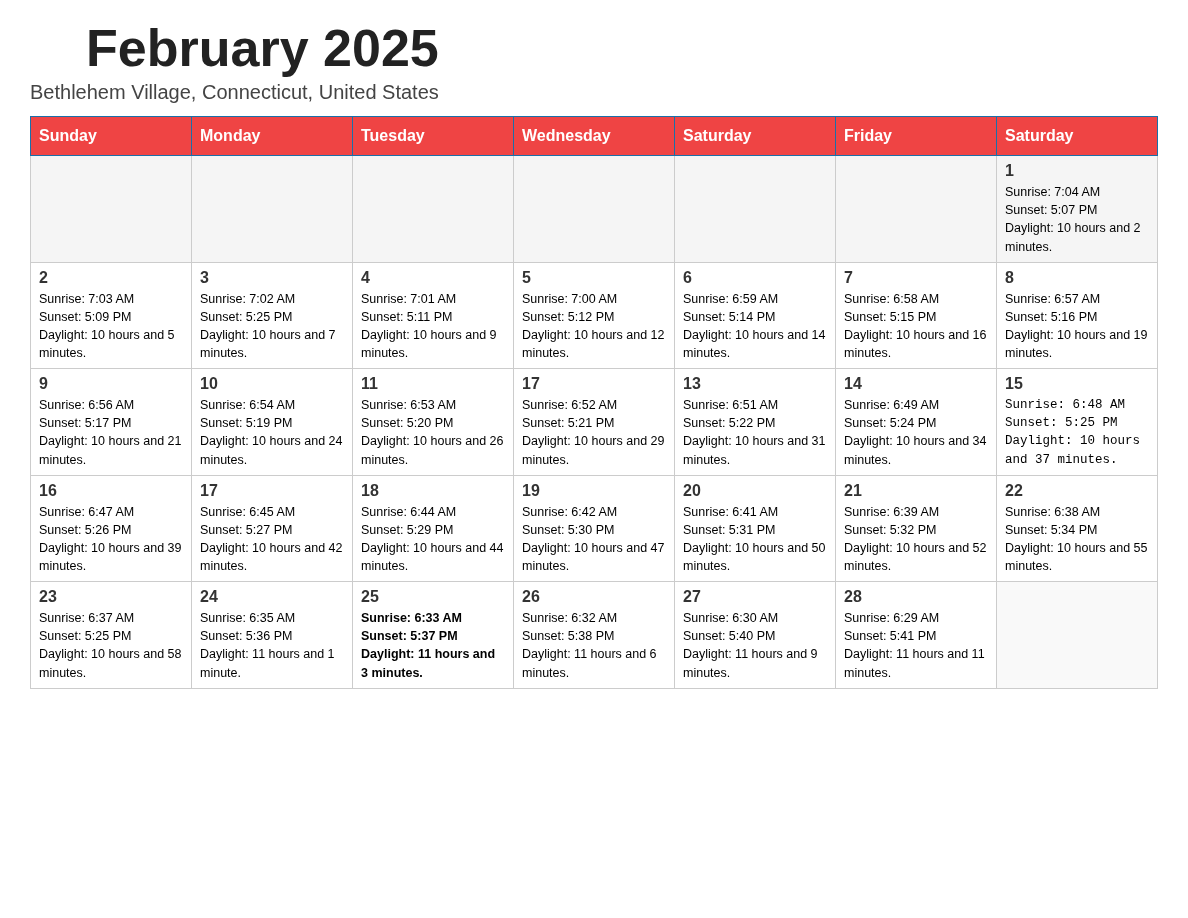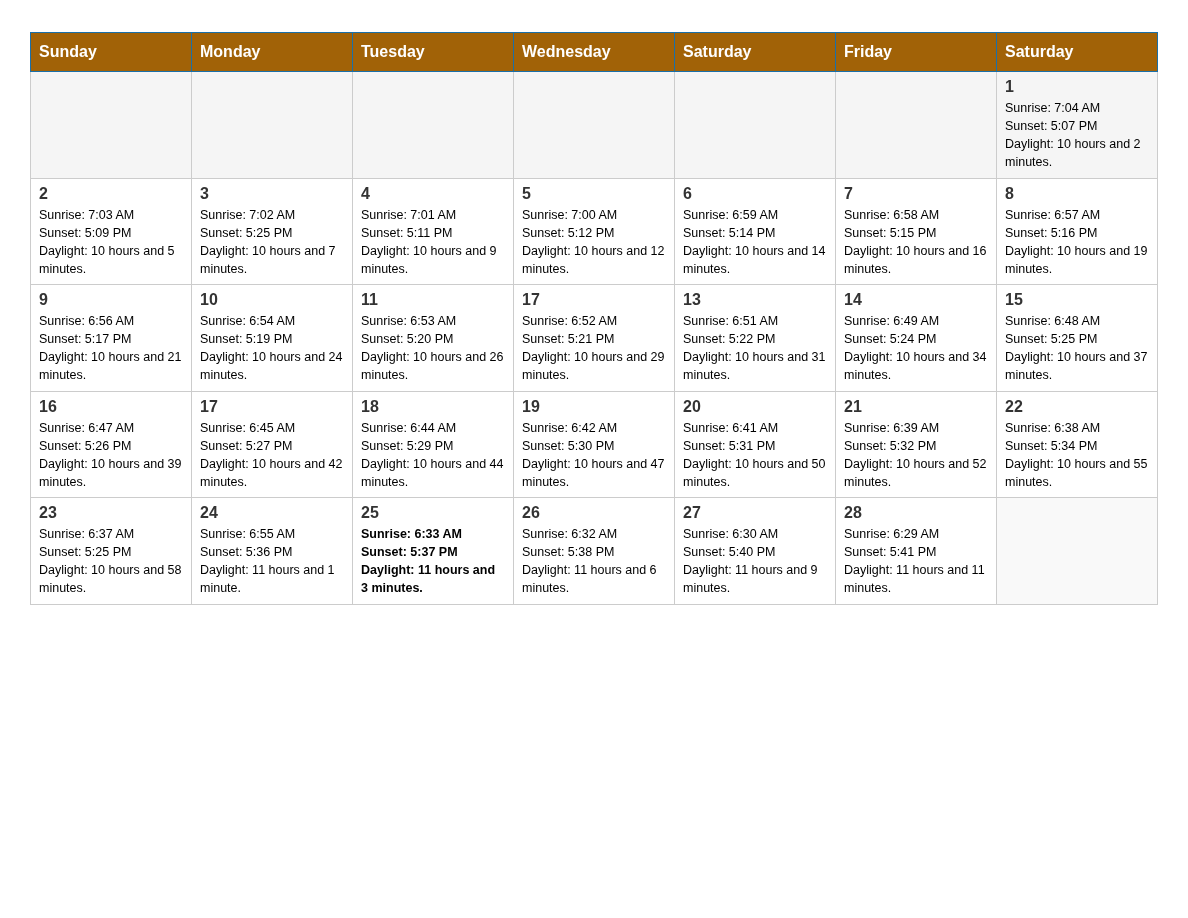--- a/index.html
+++ b/index.html
@@ -100,6 +100,7 @@
 
 <div class="header-area">
   <div class="title-area">
+    <div class="month-title">February 2025</div>
   </div>
 </div>
 

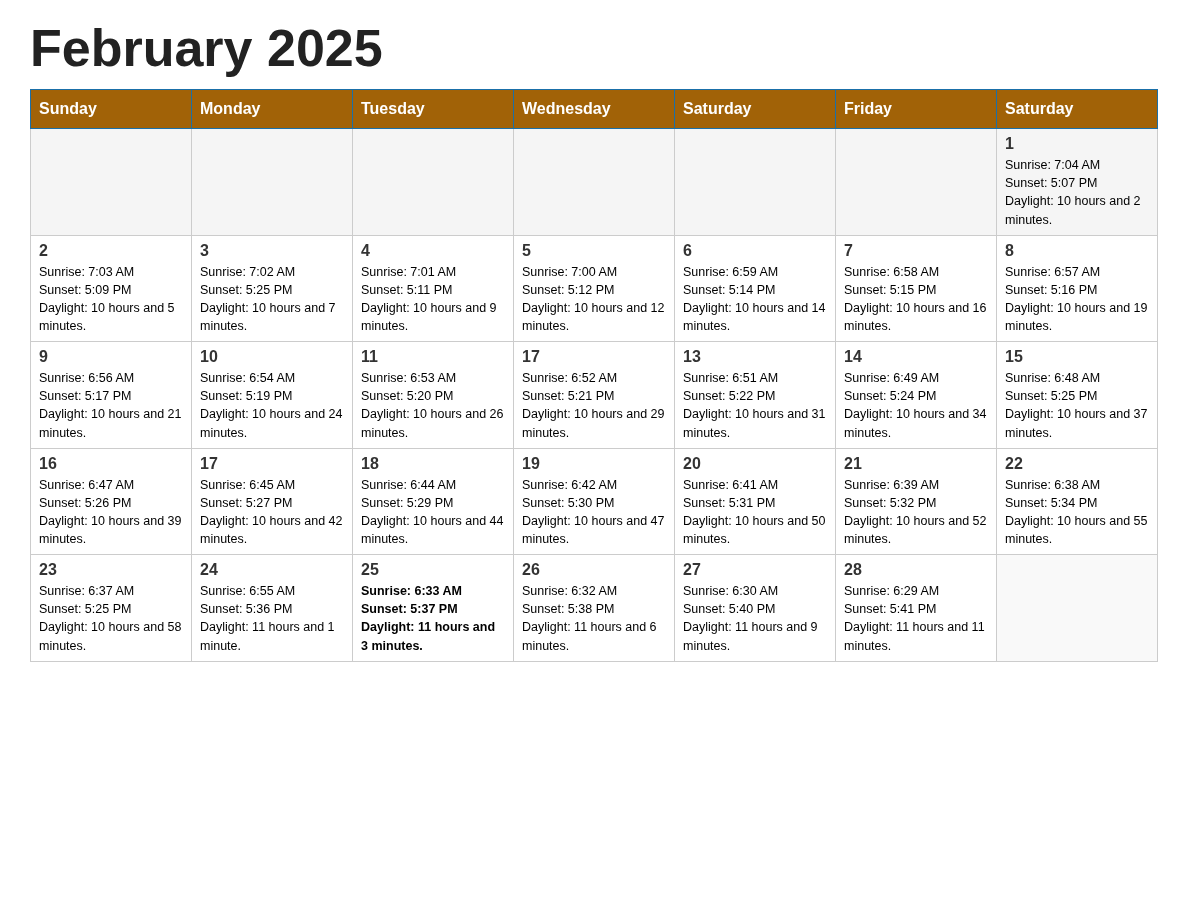--- a/index.html
+++ b/index.html
@@ -101,6 +101,7 @@
 <div class="header-area">
   <div class="title-area">
     <div class="month-title">February 2025</div>
+    <div class="location-title">Bethlehem Village, Connecticut, United States</div>
   </div>
 </div>
 

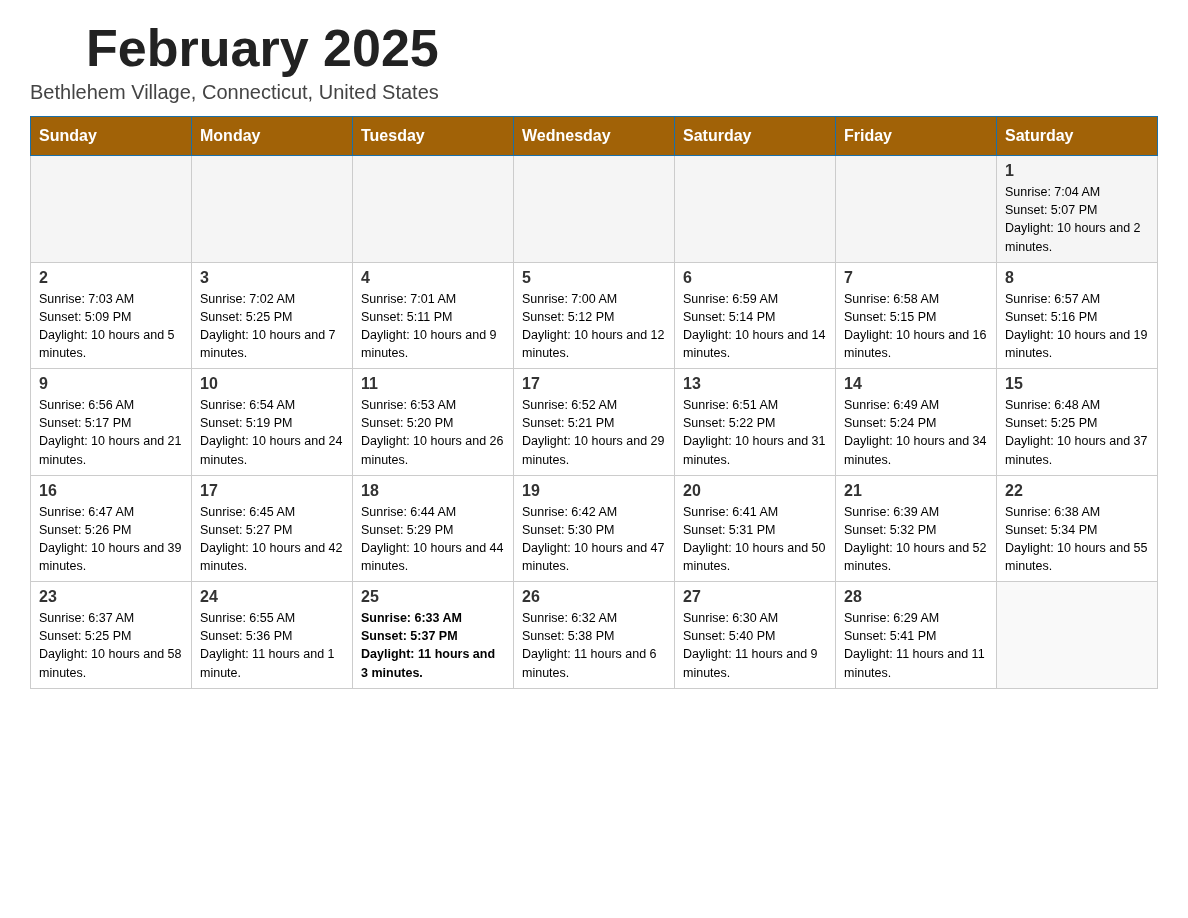--- a/index.html
+++ b/index.html
@@ -41,7 +41,7 @@
       margin-top: 12px;
     }
     .calendar thead th {
-      background-color: #a16207;
+      background-color: #ef4444;
       color: #fff;
       font-size: 16px;
       font-weight: bold;

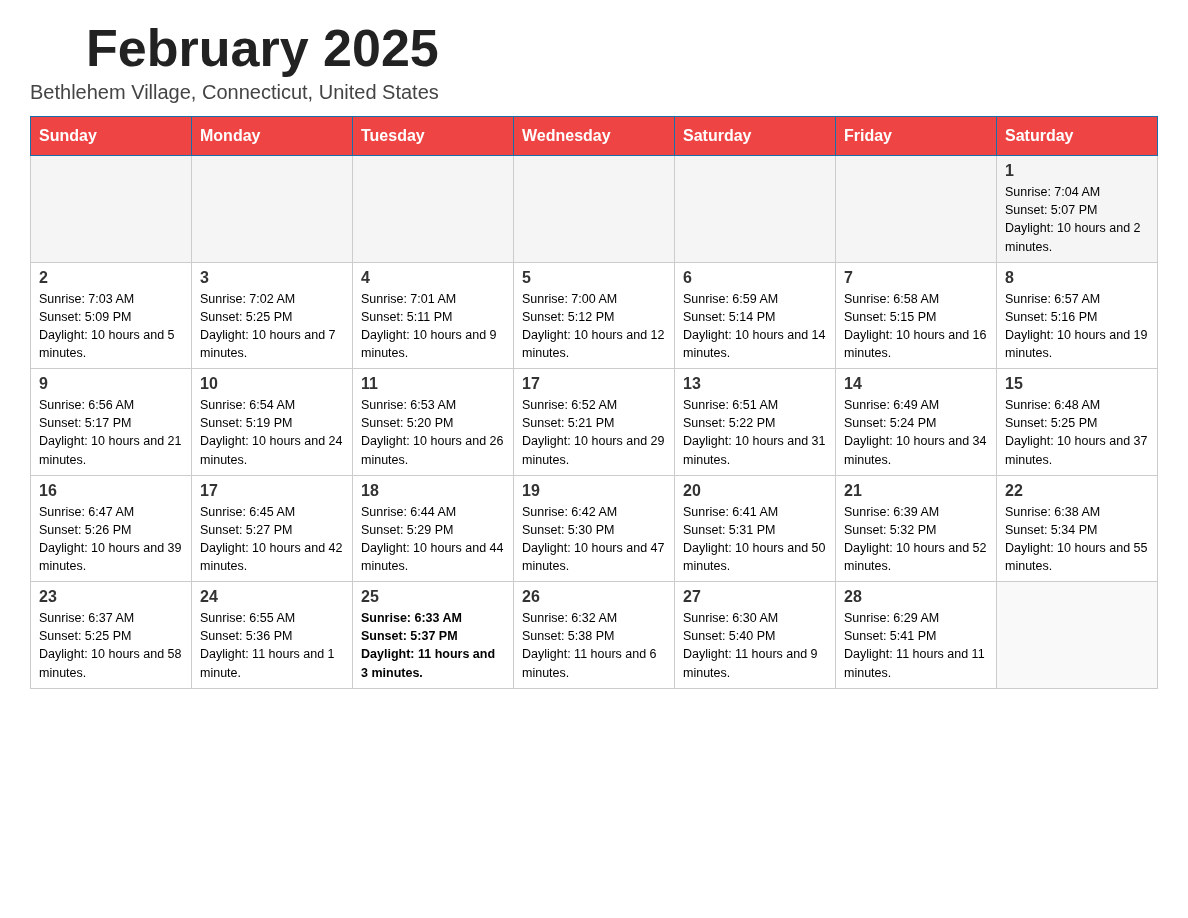--- a/index.html
+++ b/index.html
@@ -215,7 +215,7 @@
         </td>
         <td>
           <span class="day-number">15</span>
-          <div class="day-info" style="white-space: pre-line;">Sunrise: 6:48 AM
+          <div class="day-info" style="white-space: pre-line; font-family: Liberation Mono, monospace;">Sunrise: 6:48 AM
 Sunset: 5:25 PM
 Daylight: 10 hours and 37 minutes.</div>
         </td>

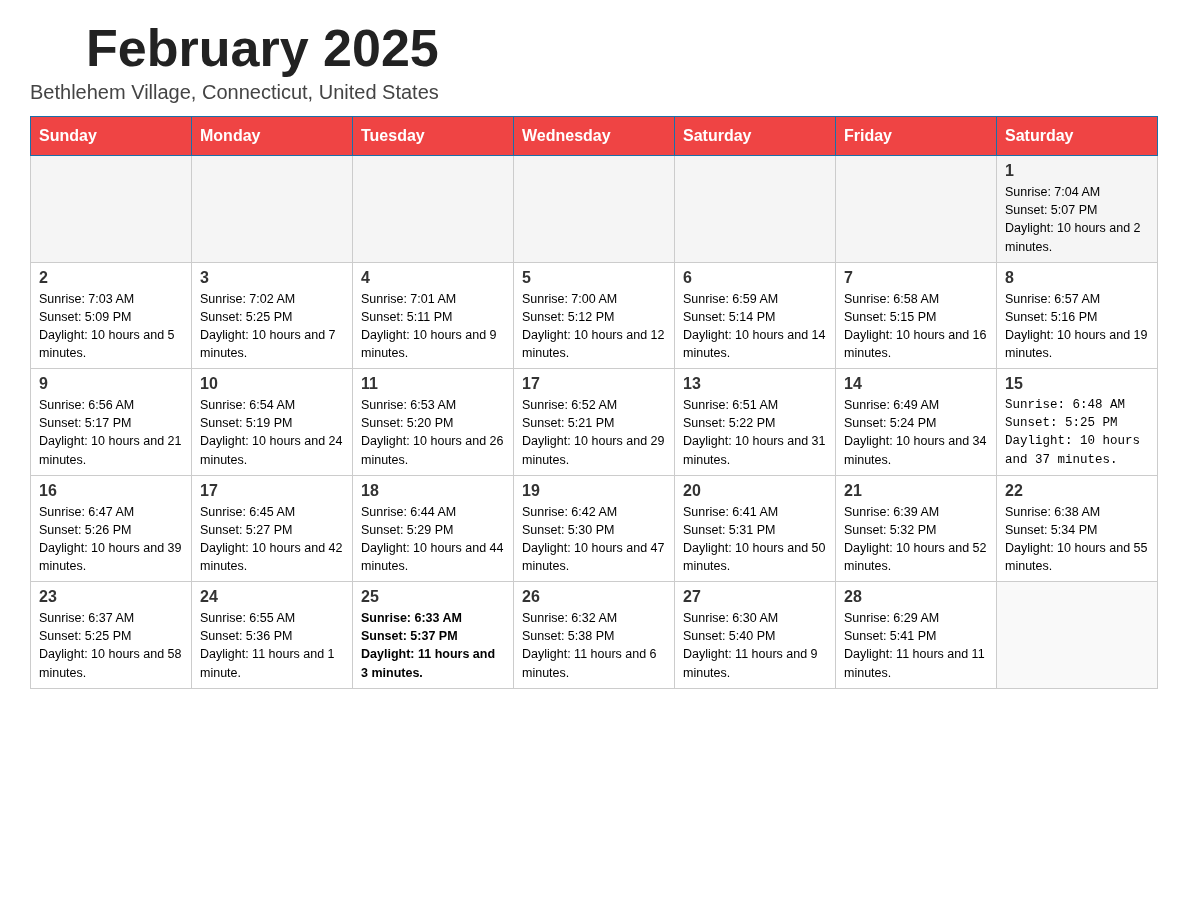--- a/index.html
+++ b/index.html
@@ -273,7 +273,7 @@
         </td>
         <td>
           <span class="day-number">24</span>
-          <div class="day-info" style="white-space: pre-line;">Sunrise: 6:55 AM
+          <div class="day-info" style="white-space: pre-line;">Sunrise: 6:35 AM
 Sunset: 5:36 PM
 Daylight: 11 hours and 1 minute.</div>
         </td>

